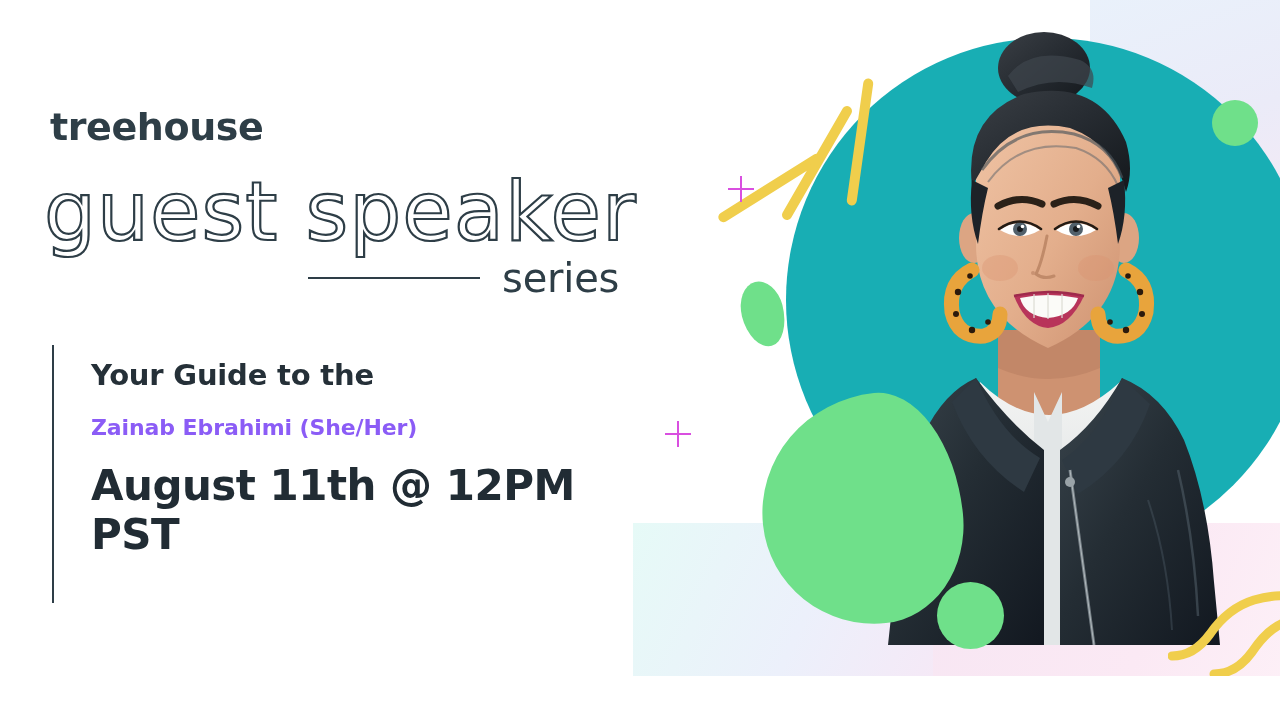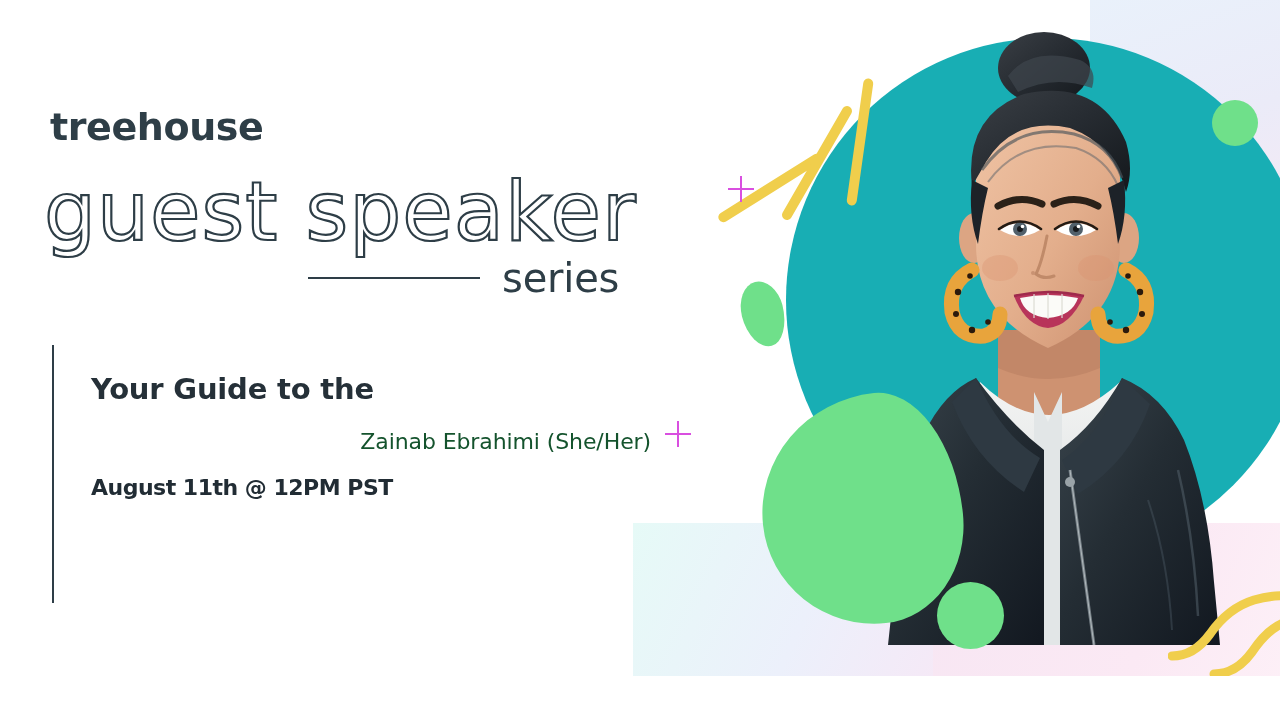--- a/index.html
+++ b/index.html
@@ -97,7 +97,7 @@
     position:absolute; left:52px; top:345px; width:2px; height:258px;
     background:#2E3E47;
   }
-  #info-block { position:absolute; left:91px; top:370px; width:560px; }
+  #info-block { position:absolute; left:91px; top:356px; width:560px; }
   .talk-title {
     font-size:29px; font-weight:600; color:#253038;
     line-height:1.33; letter-spacing:-0.2px;

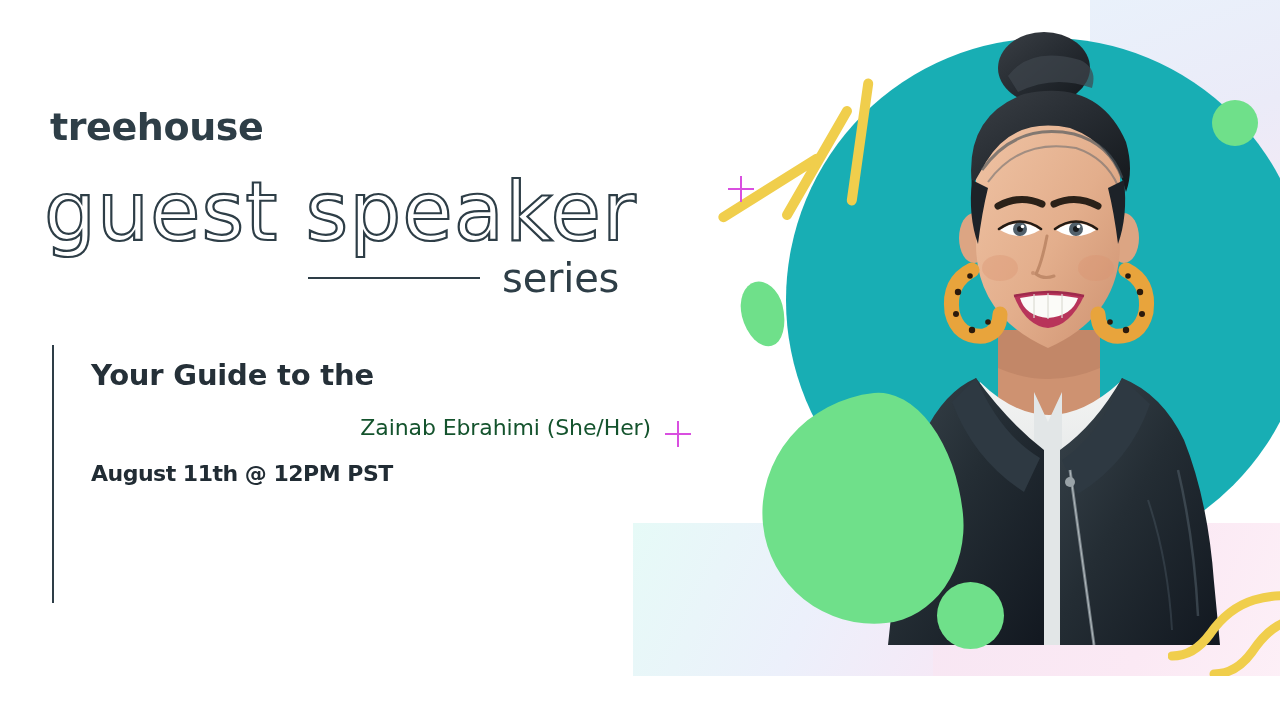--- a/index.html
+++ b/index.html
@@ -103,8 +103,8 @@
     line-height:1.33; letter-spacing:-0.2px;
   }
   .speaker-line {
-    font-size:22px; font-weight:400; color:#14532d;
-    line-height:1.42; letter-spacing:-0.1px;text-align:right;
+    font-size:22px; font-weight:700; color:#8b5cf6;
+    line-height:1.42; letter-spacing:-0.1px;
   }
   #speaker-name { margin-top:17px; }
   .datetime {

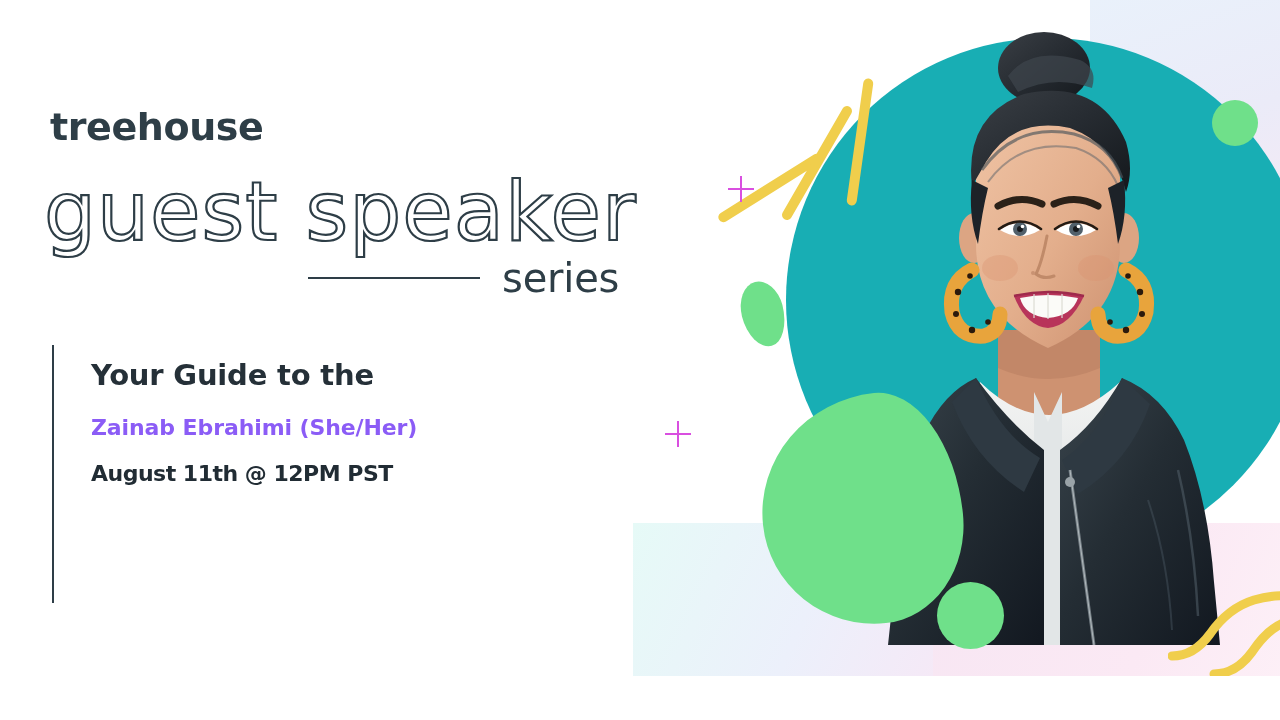--- a/index.html
+++ b/index.html
@@ -109,7 +109,7 @@
   #speaker-name { margin-top:17px; }
   .datetime {
     margin-top:18px;
-    font-size:22px; font-weight:700; color:#212C34; letter-spacing:-0.5px;
+    font-size:42px; font-weight:700; color:#212C34; letter-spacing:-0.5px;
   }
 </style>
 </head>

